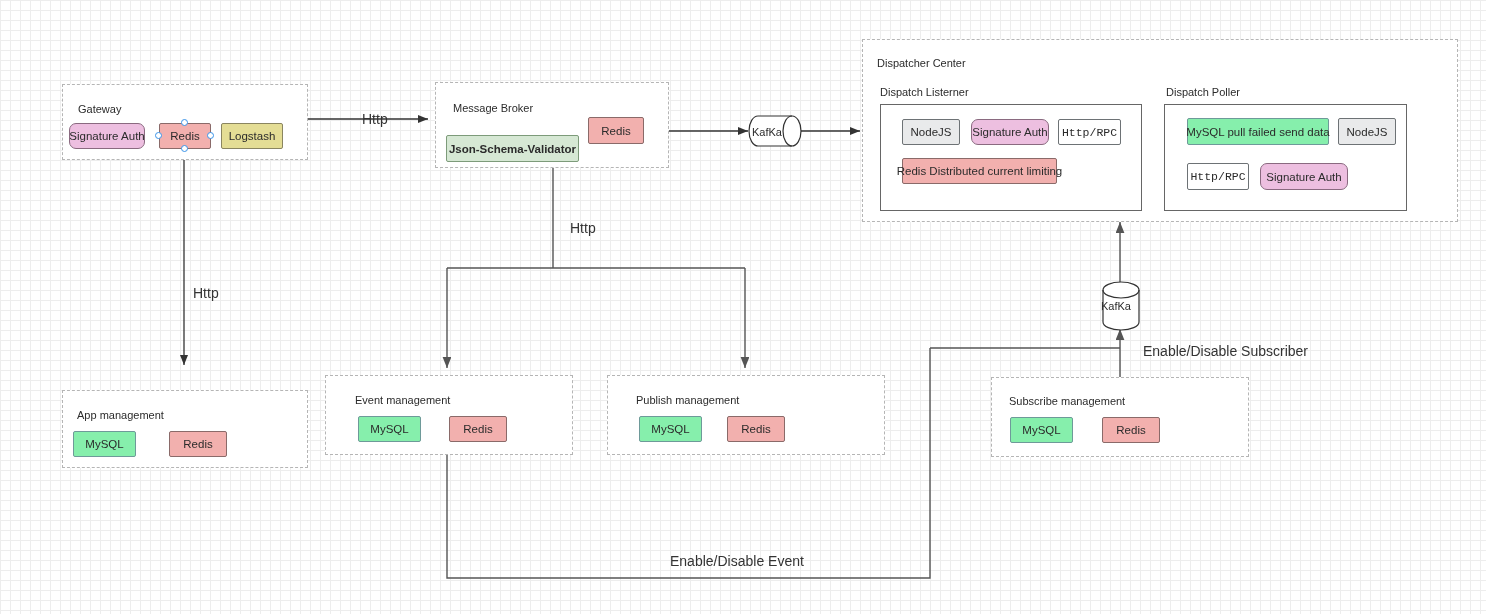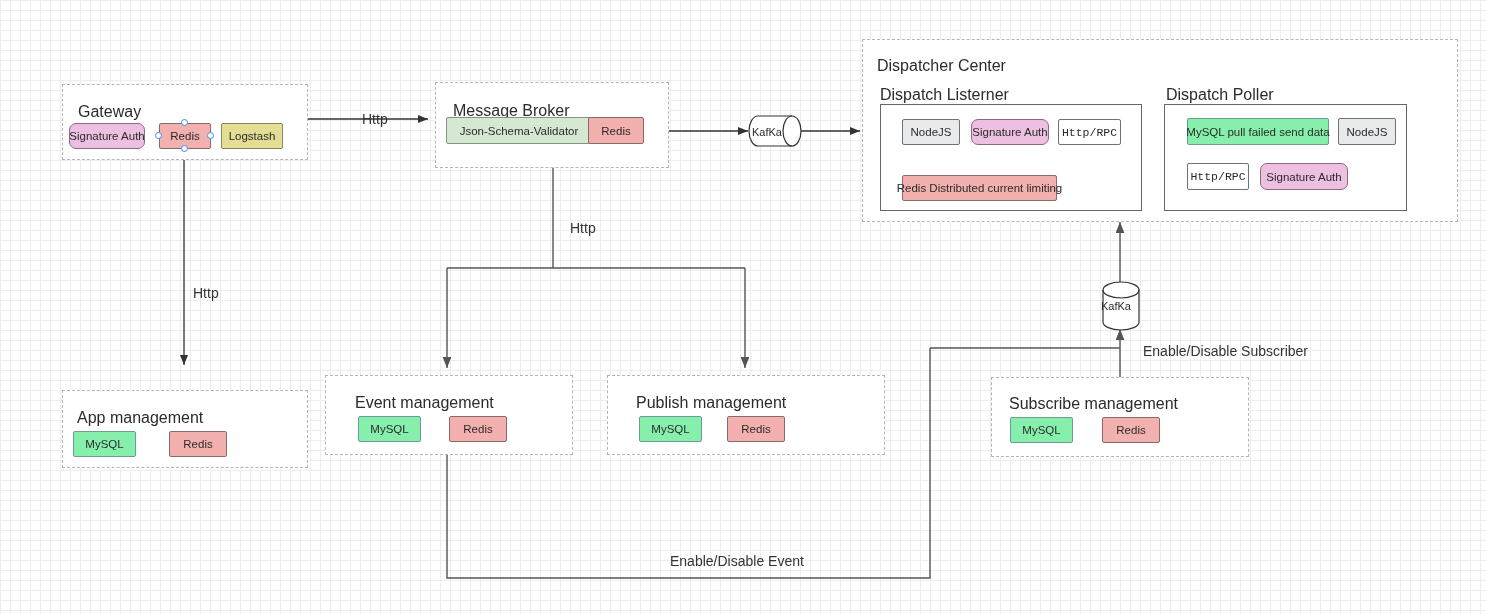--- a/index.html
+++ b/index.html
@@ -31,7 +31,7 @@
   }
   .group > .g-title{
     position:absolute;
-    font-size:16px;
+    font-size:11px;
     color:#2b2b2b;
     white-space:nowrap;
   }

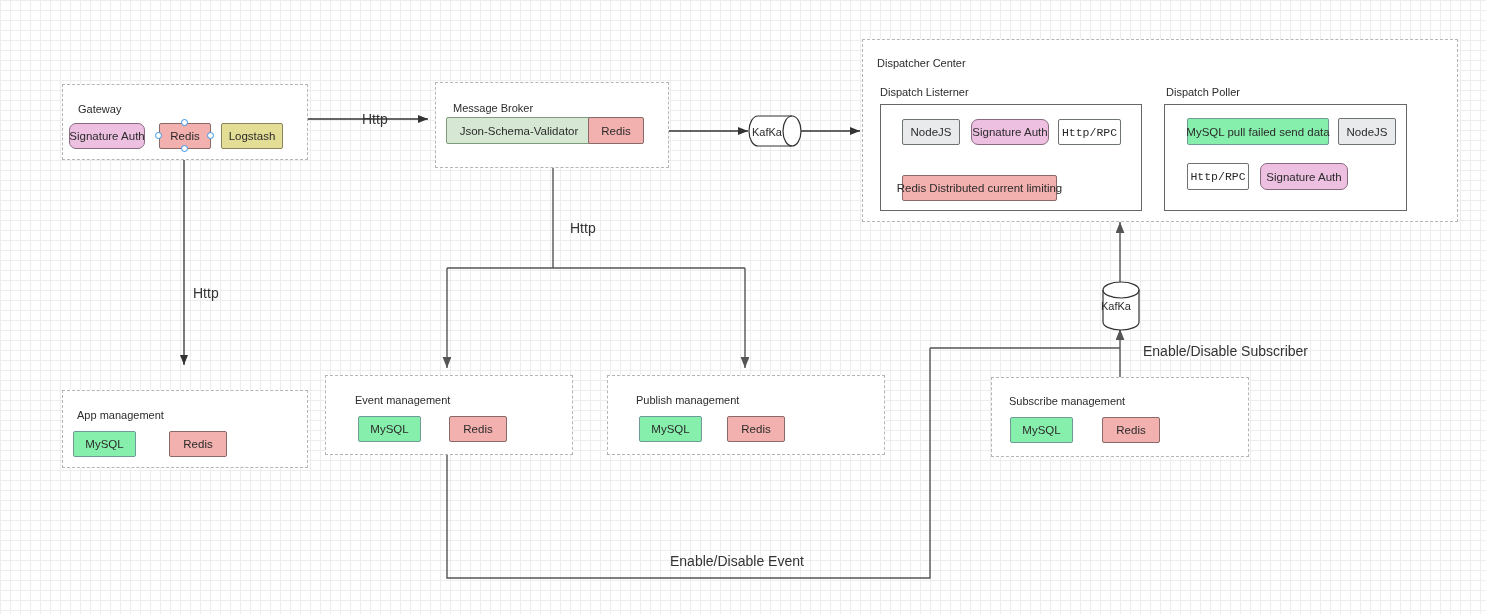--- a/index.html
+++ b/index.html
@@ -134,7 +134,7 @@
 
   <div class="group" style="left:435px;top:82px;width:234px;height:86px;">
     <div class="g-title" style="left:17px;top:19px;">Message Broker</div>
-    <div class="node n-green" style="left:10px;top:34px;width:146px;height:27px;">Json-Schema-Validator</div>
+    <div class="node n-green" style="left:10px;top:52px;width:133px;height:27px;font-weight:bold;">Json-Schema-Validator</div>
     <div class="node n-red" style="left:152px;top:34px;width:56px;height:27px;">Redis</div>
   </div>
 

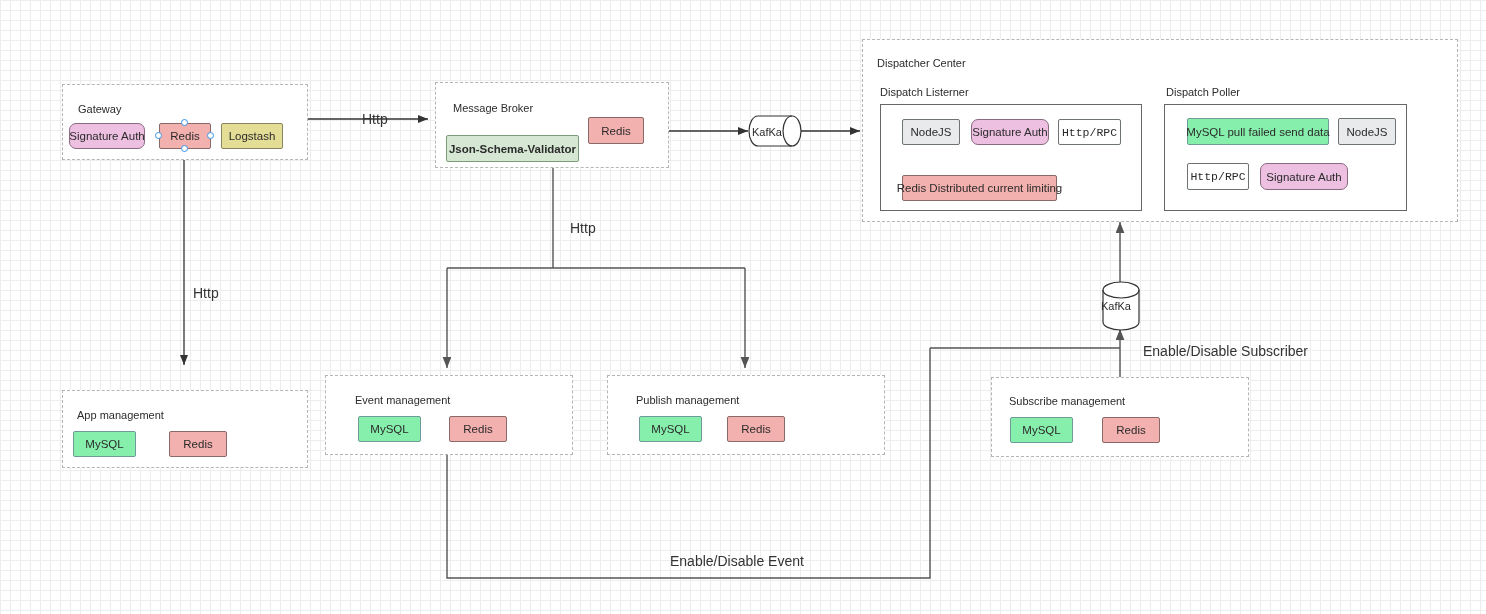--- a/index.html
+++ b/index.html
@@ -146,7 +146,7 @@
       <div class="node n-grey" style="left:21px;top:14px;width:58px;height:26px;">NodeJS</div>
       <div class="node n-pink" style="left:90px;top:14px;width:78px;height:26px;">Signature Auth</div>
       <div class="node n-white" style="left:177px;top:14px;width:63px;height:26px;">Http/RPC</div>
-      <div class="node n-red" style="left:21px;top:70px;width:155px;height:26px;">Redis Distributed current limiting</div>
+      <div class="node n-red" style="left:21px;top:53px;width:155px;height:26px;">Redis Distributed current limiting</div>
     </div>
 
     <div class="g-title" style="left:303px;top:46px;">Dispatch Poller</div>

